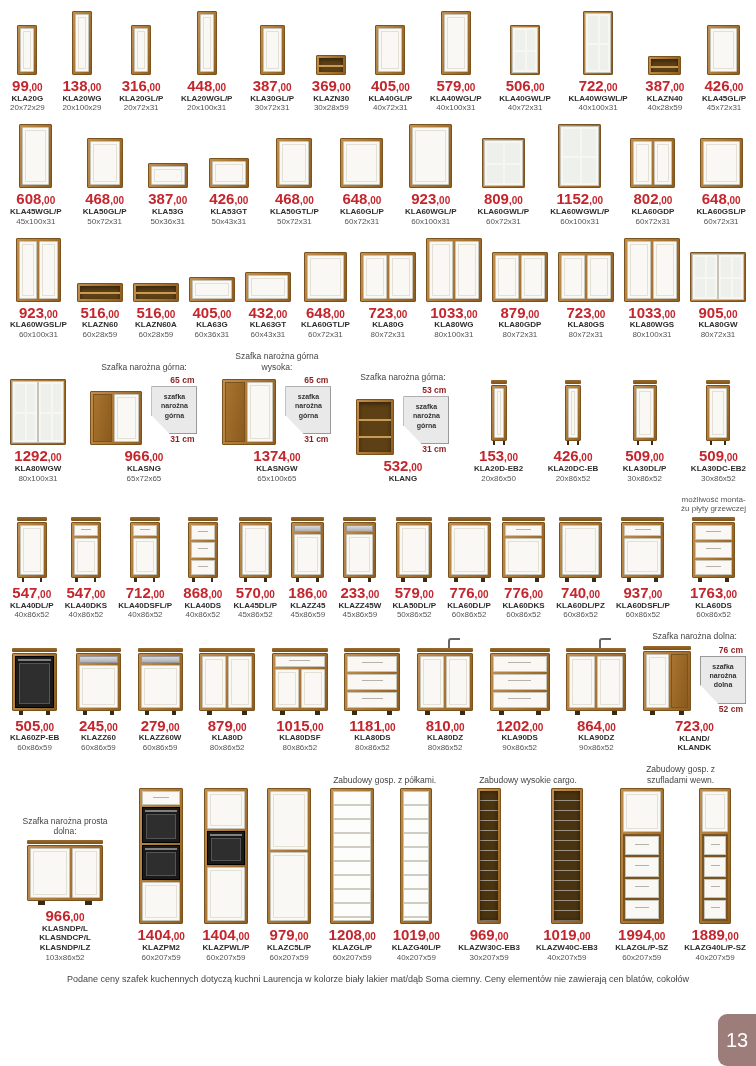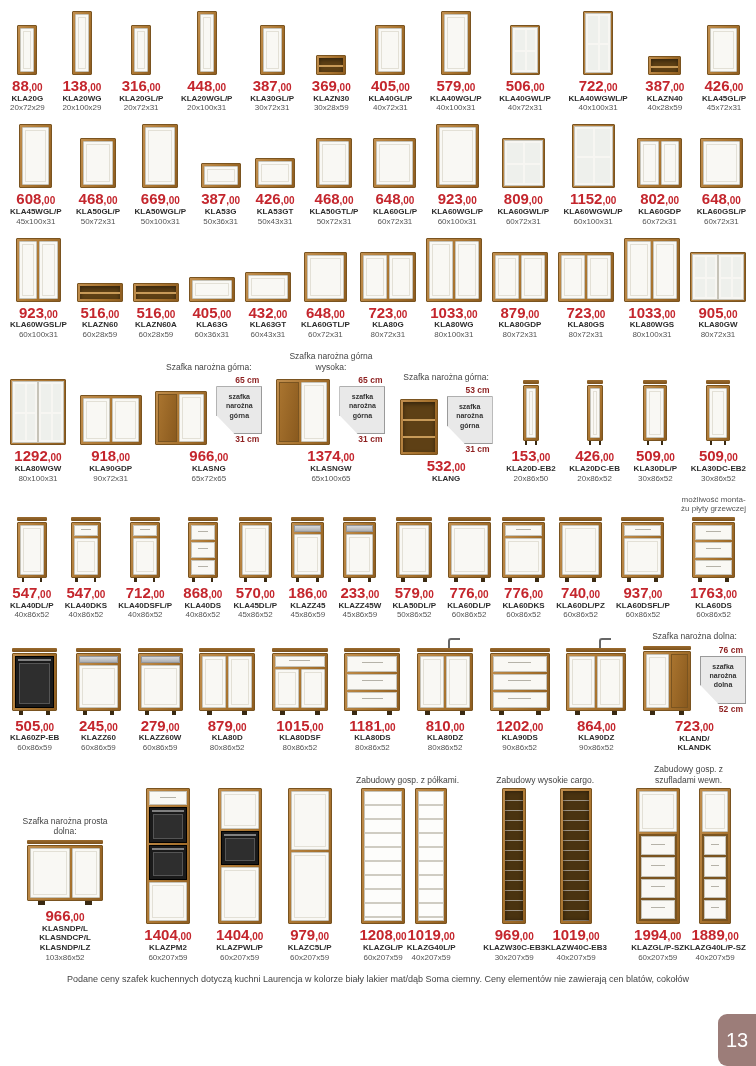--- a/index.html
+++ b/index.html
@@ -79,7 +79,7 @@
               </div>
             </div>
           </div>
-          <div class="price"><span>88</span><span class="dec">,00</span></div>
+          <div class="price"><span>99</span><span class="dec">,00</span></div>
           <div class="code">KLA20G</div>
           <div class="dims">20x72x29</div>
         </div>

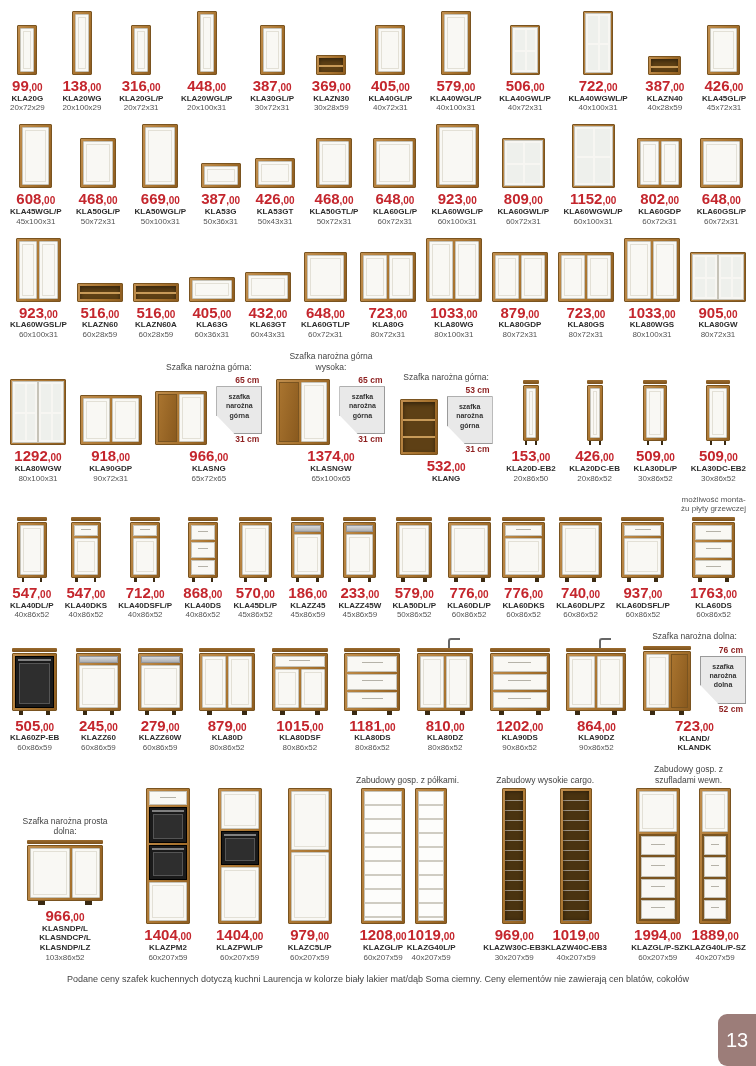--- a/index.html
+++ b/index.html
@@ -247,18 +247,6 @@
         </div>
         <div class="cell">
           <div class="imgrow">
-            <div class="cabwrap" style="width: 36px;">
-              <div class="cab" style="height: 64px;">
-                <div class="door"></div>
-              </div>
-            </div>
-          </div>
-          <div class="price"><span>669</span><span class="dec">,00</span></div>
-          <div class="code">KLA50WGL/P</div>
-          <div class="dims">50x100x31</div>
-        </div>
-        <div class="cell">
-          <div class="imgrow">
             <div class="cabwrap" style="width: 40px;">
               <div class="cab" style="height: 25px;">
                 <div class="door"></div>

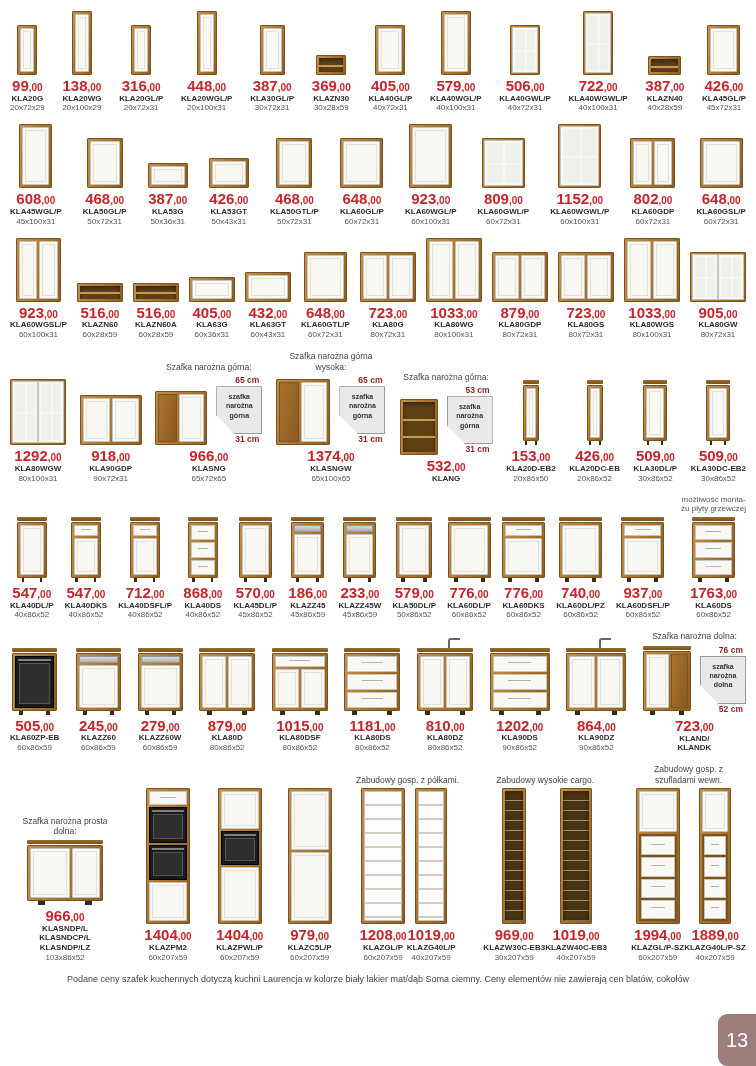--- a/index.html
+++ b/index.html
@@ -527,19 +527,6 @@
           <div class="dims">80x100x31</div>
         </div>
         <div class="cell">
-          <div class="imgrow">
-            <div class="cabwrap" style="width: 62px;">
-              <div class="cab" style="height: 50px;">
-                <div class="door"></div>
-                <div class="door"></div>
-              </div>
-            </div>
-          </div>
-          <div class="price"><span>918</span><span class="dec">,00</span></div>
-          <div class="code">KLA90GDP</div>
-          <div class="dims">90x72x31</div>
-        </div>
-        <div class="cell">
           <div class="cellheader">Szafka narożna górna:</div>
           <div class="imgrow">
             <div class="cabwrap" style="width: 52px;">

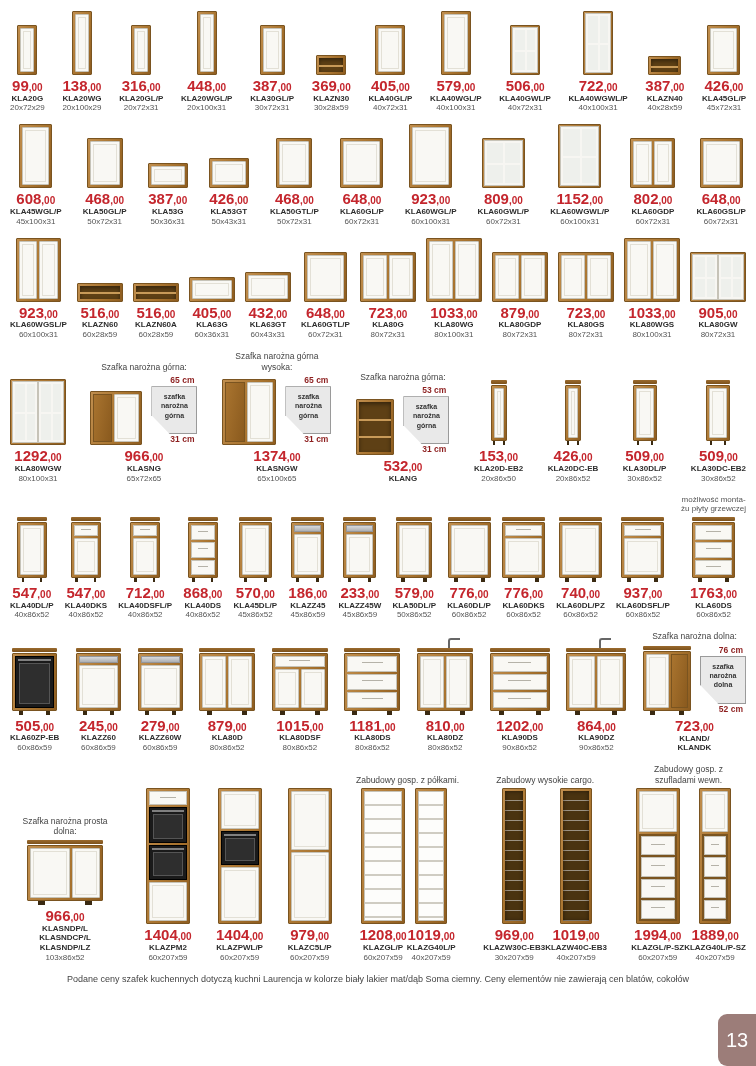--- a/index.html
+++ b/index.html
@@ -24,7 +24,7 @@
          display:flex;flex-direction:column;align-items:center;padding-top:5px;}
   .shape div{font-size:7px;font-weight:bold;color:#333;line-height:1.3;}
   .pgroup{display:flex;flex-direction:column;align-items:center;}
-  .groupitems{display:flex;align-items:center;gap:0;}
+  .groupitems{display:flex;align-items:center;gap:16px;}
   
   .cabwrap{display:flex;flex-direction:column;}
   .cab{background:linear-gradient(105deg,#c08e4e 0%,#a9742f 55%,#8e5d20 100%);

